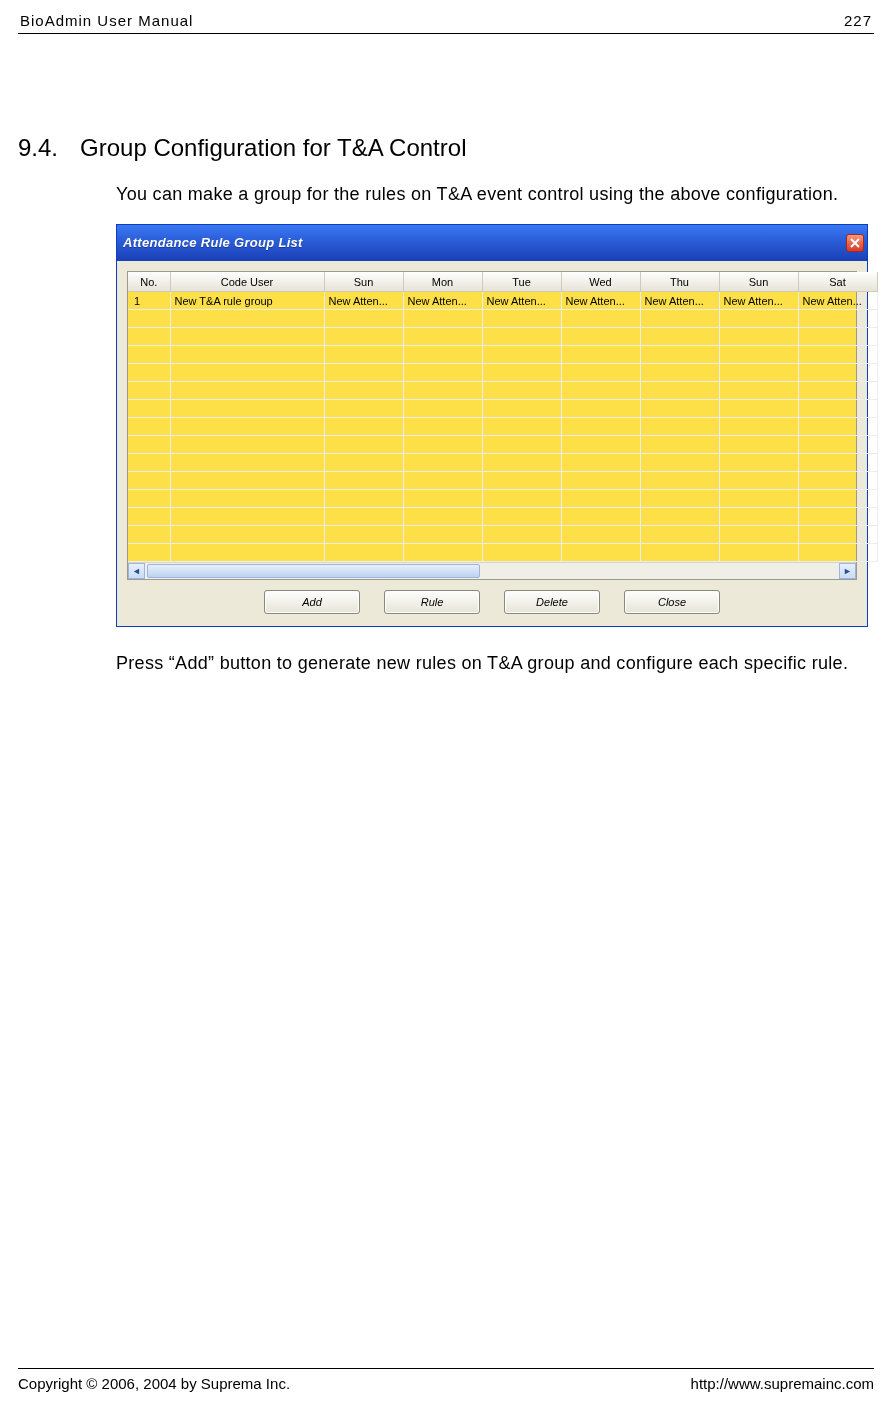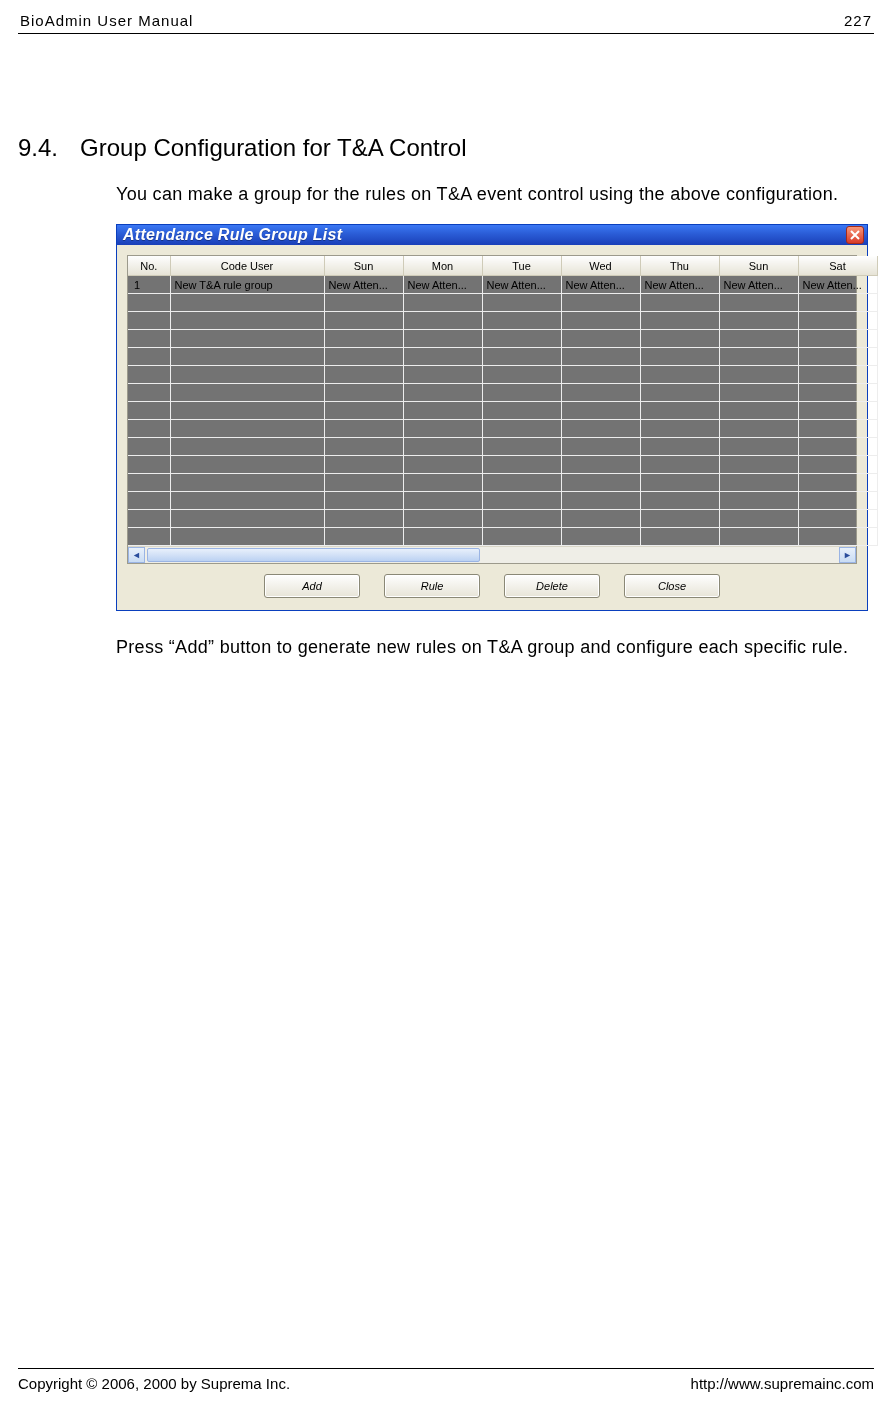--- a/index.html
+++ b/index.html
@@ -59,7 +59,7 @@
       font-size: 11px;
     }
     .titlebar {
-      height: 20px;
+      height: 36px;
       background: linear-gradient(to bottom,#3b78f4 0%,#2a5cd6 45%,#1a3fb8 100%);
       display: flex;
       align-items: center;
@@ -68,7 +68,7 @@
       color: #fff;
       font-weight: bold;
       font-style: italic;
-      font-size: 16px;
+      font-size: 13px;
       letter-spacing: 0.3px;
       text-shadow: 0 1px 0 rgba(0,0,0,.3);
     }

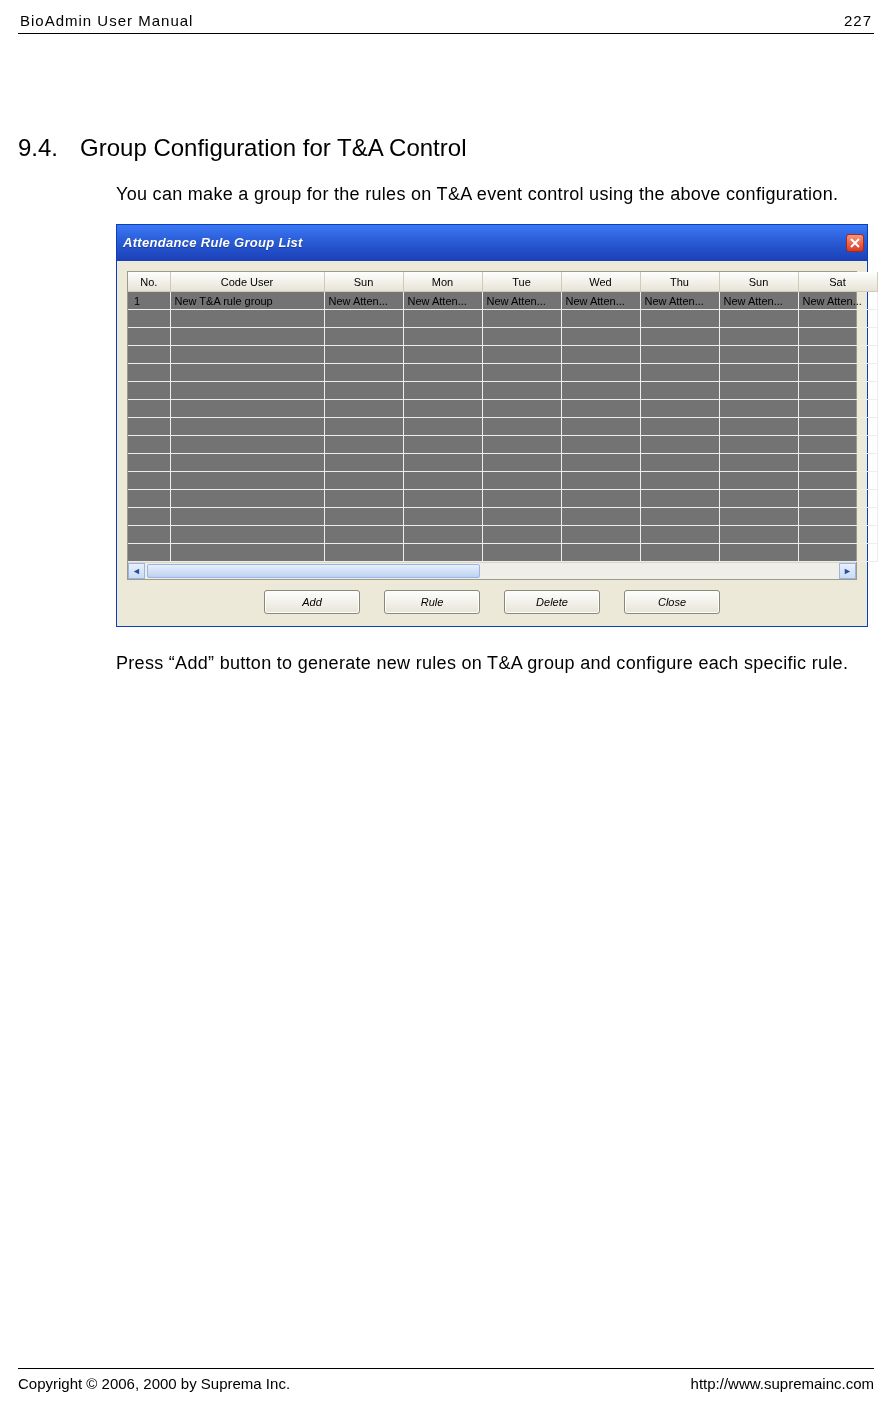--- a/index.html
+++ b/index.html
@@ -84,7 +84,7 @@
     .close-btn svg { width:10px; height:10px; }
     .dialog-inner { padding: 10px 10px 8px 10px; }
     .grid {
-      background: #737373;
+      background: #fde047;
       border: 1px solid #9c9a8c;
       width: 100%;
     }

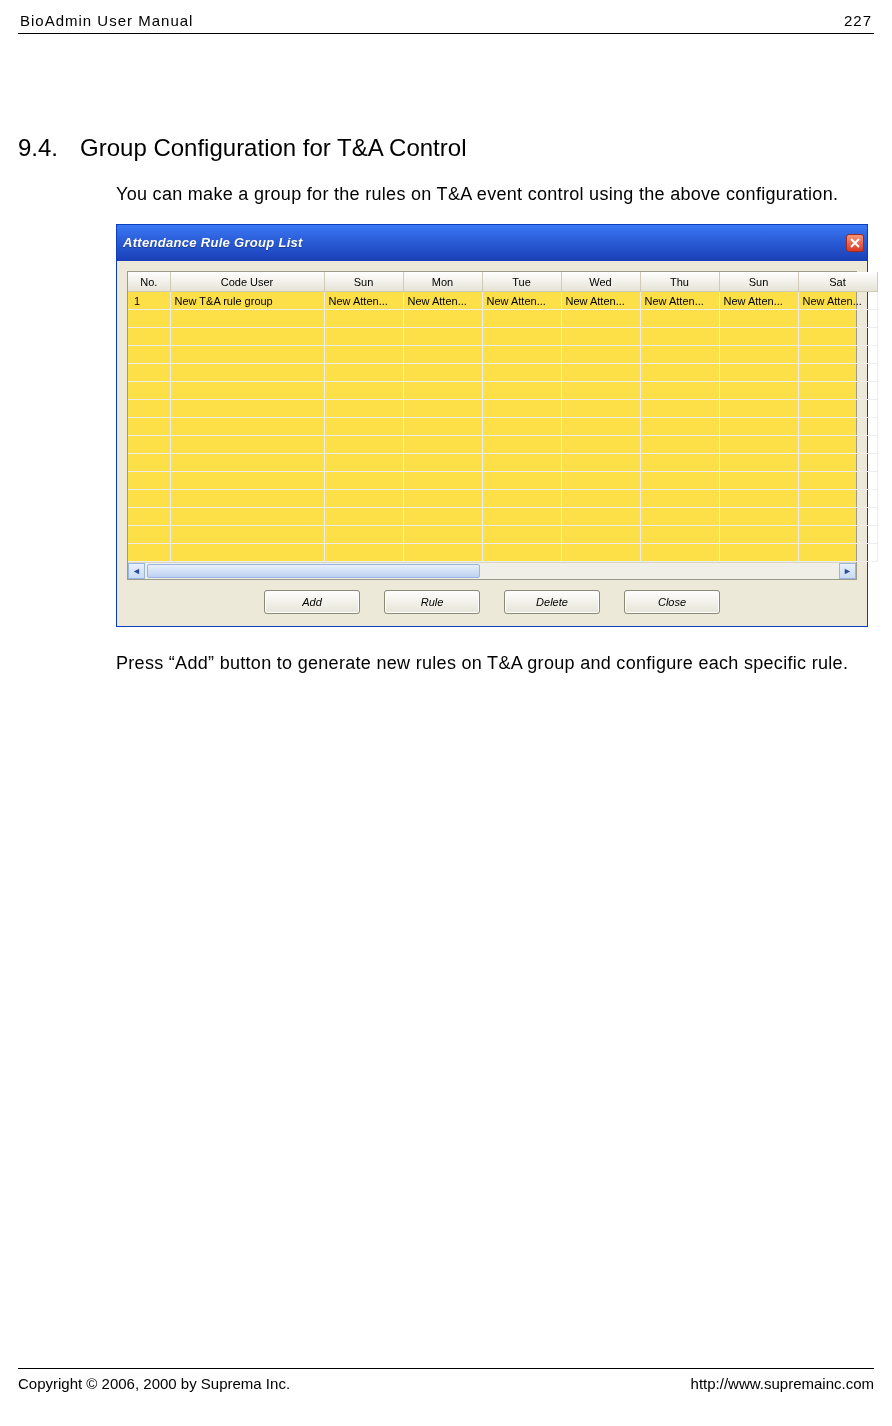--- a/index.html
+++ b/index.html
@@ -413,7 +413,7 @@
   </div>
 
   <div class="footer">
-    <span>Copyright © 2006, 2000 by Suprema Inc.</span>
+    <span>Copyright © 2006, 2004 by Suprema Inc.</span>
     <span>http://www.supremainc.com</span>
   </div>
 

